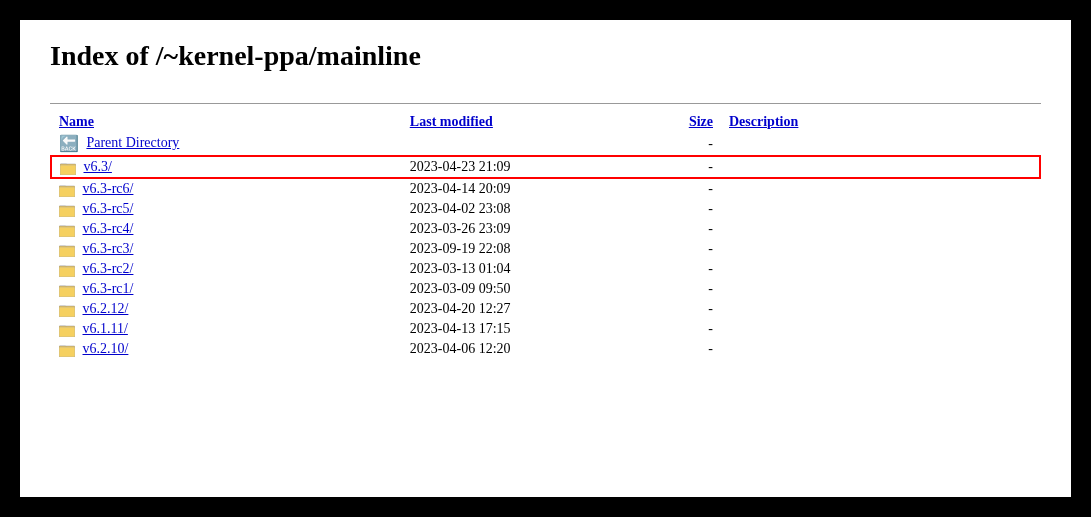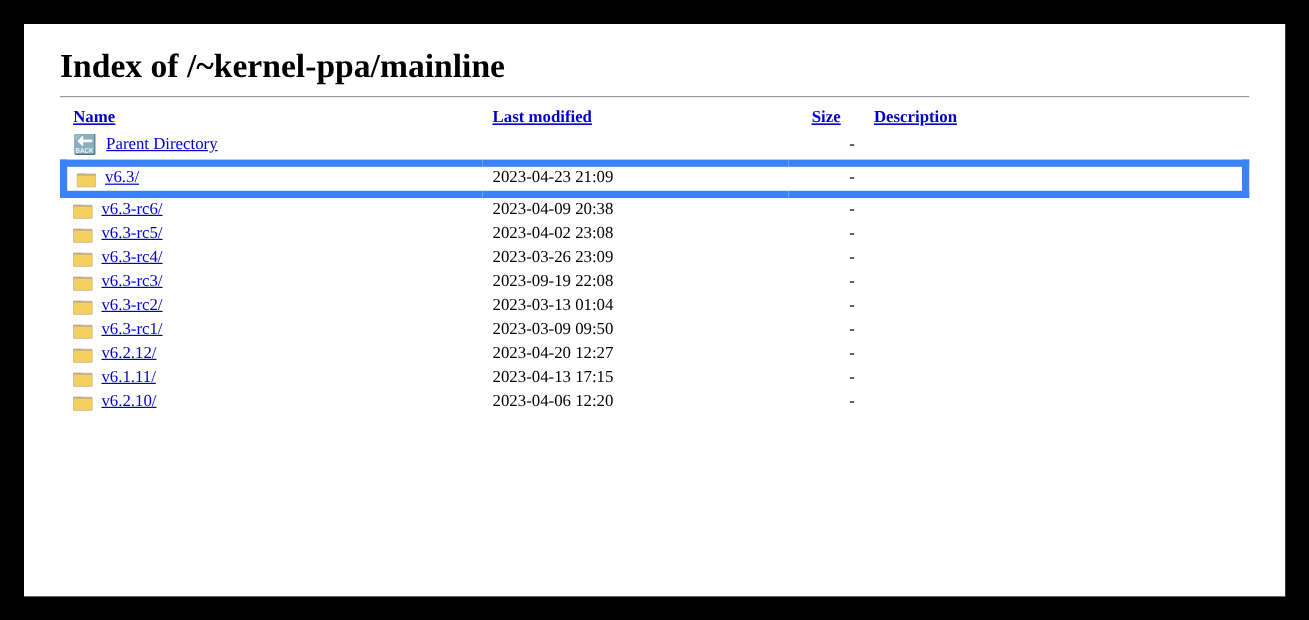--- a/index.html
+++ b/index.html
@@ -21,7 +21,7 @@
       font-family: Times New Roman, serif;
       font-size: 28px;
       font-weight: bold;
-      margin-bottom: 8px;
+      margin-bottom: 31px;
     }
     .divider {
       border: none;

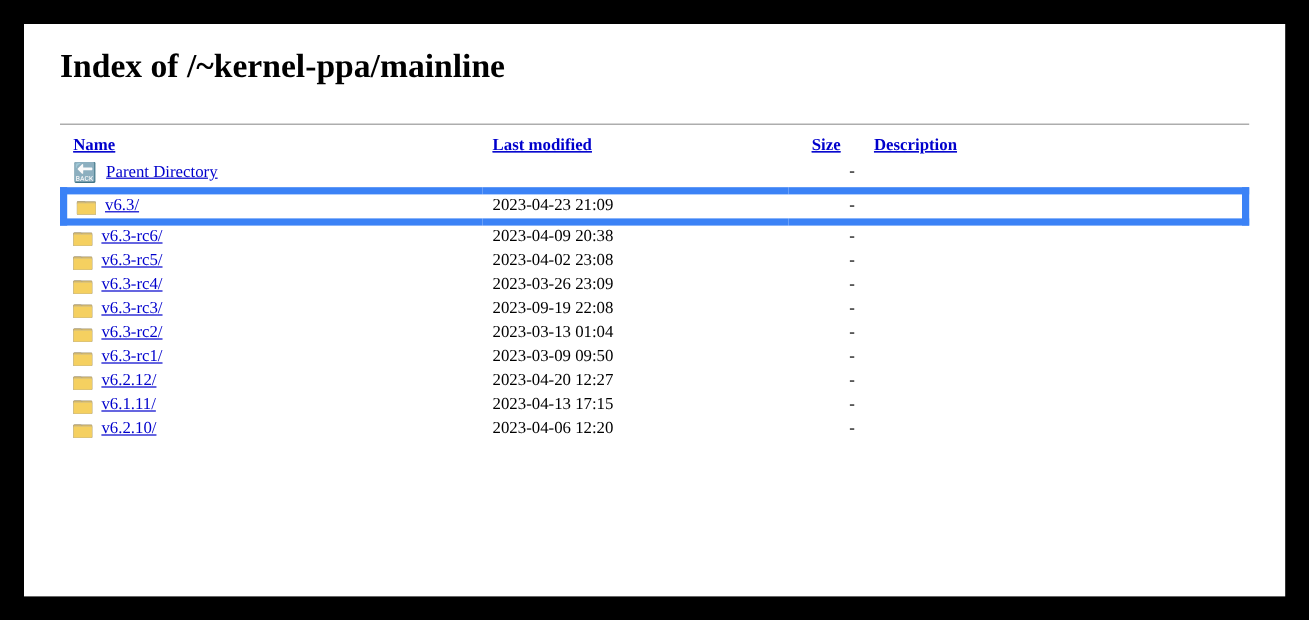--- a/index.html
+++ b/index.html
@@ -99,7 +99,7 @@
         <th style="width:160px;">
           <a href="#">Last modified</a>
         </th>
-        <th style="width:40px; text-align:center;">
+        <th style="width:40px; text-align:right;">
           <a href="#">Size</a>
         </th>
         <th style="width:200px; padding-left:8px;">

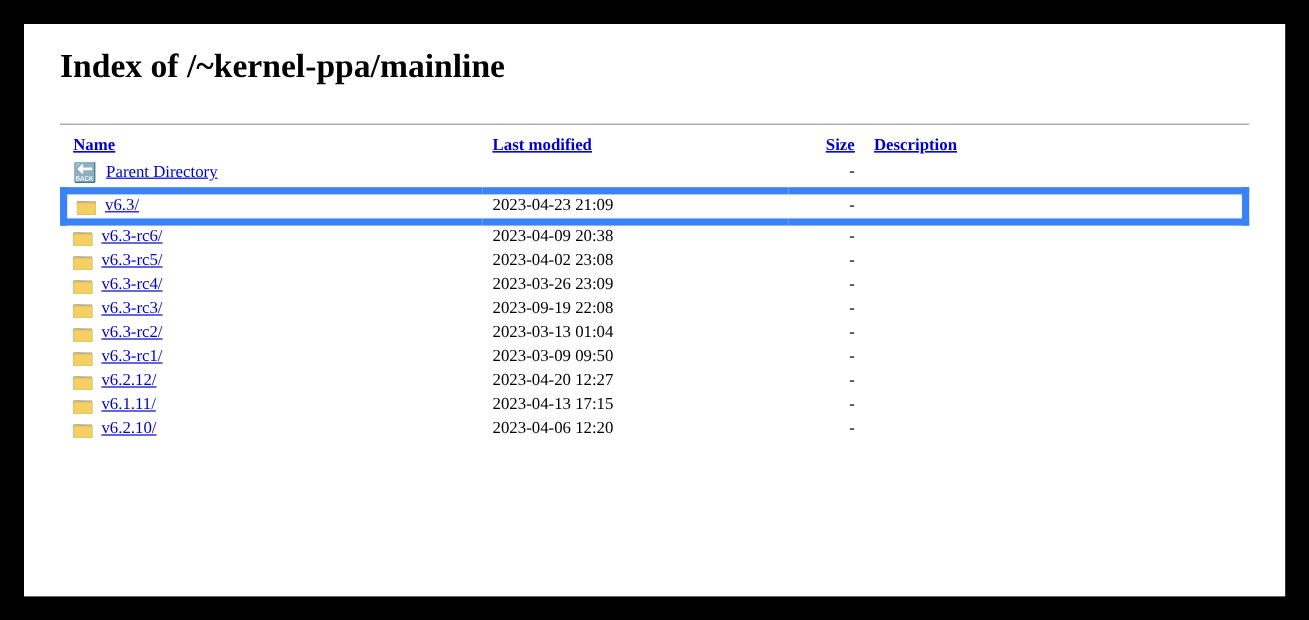--- a/index.html
+++ b/index.html
@@ -118,7 +118,7 @@
   <td class="size-col">-</td>
   <td class="desc-col">&nbsp;</td>
 </tr>
-        <tr style="border: 6px solid #3b82f6;">
+        <tr style="border: 2px solid #3b82f6;">
       <td class="name-col" style="border-top:2px solid red; border-bottom:2px solid red; border-left:2px solid red;">
         <span class="folder-icon"><svg viewBox="0 0 16 14" xmlns="http://www.w3.org/2000/svg">
     <rect x="0" y="3" width="16" height="11" rx="1" fill="#f0c040" stroke="#999" stroke-width="0.5"></rect>

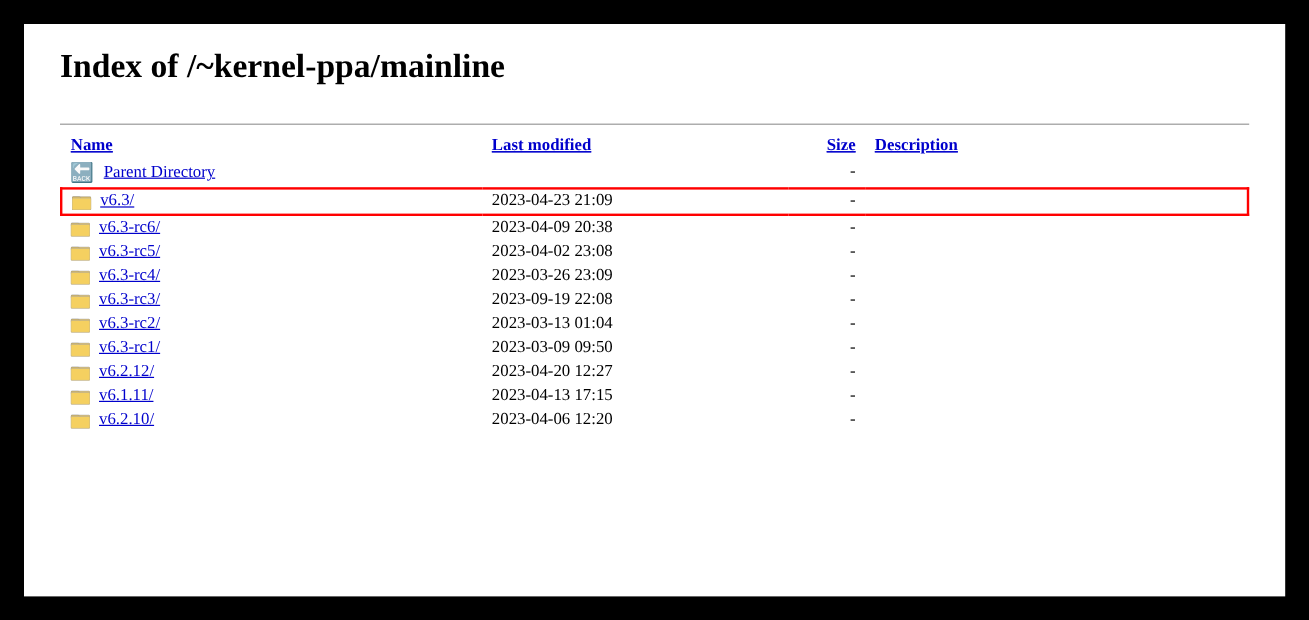--- a/index.html
+++ b/index.html
@@ -140,7 +140,7 @@
   </svg></span>
         <a href="v6.3-rc6/">v6.3-rc6/</a>
       </td>
-      <td class="date-col">2023-04-09 20:38</td>
+      <td class="date-col">2023-04-14 20:09</td>
       <td class="size-col">-</td>
       <td class="desc-col">&nbsp;</td>
     </tr>

